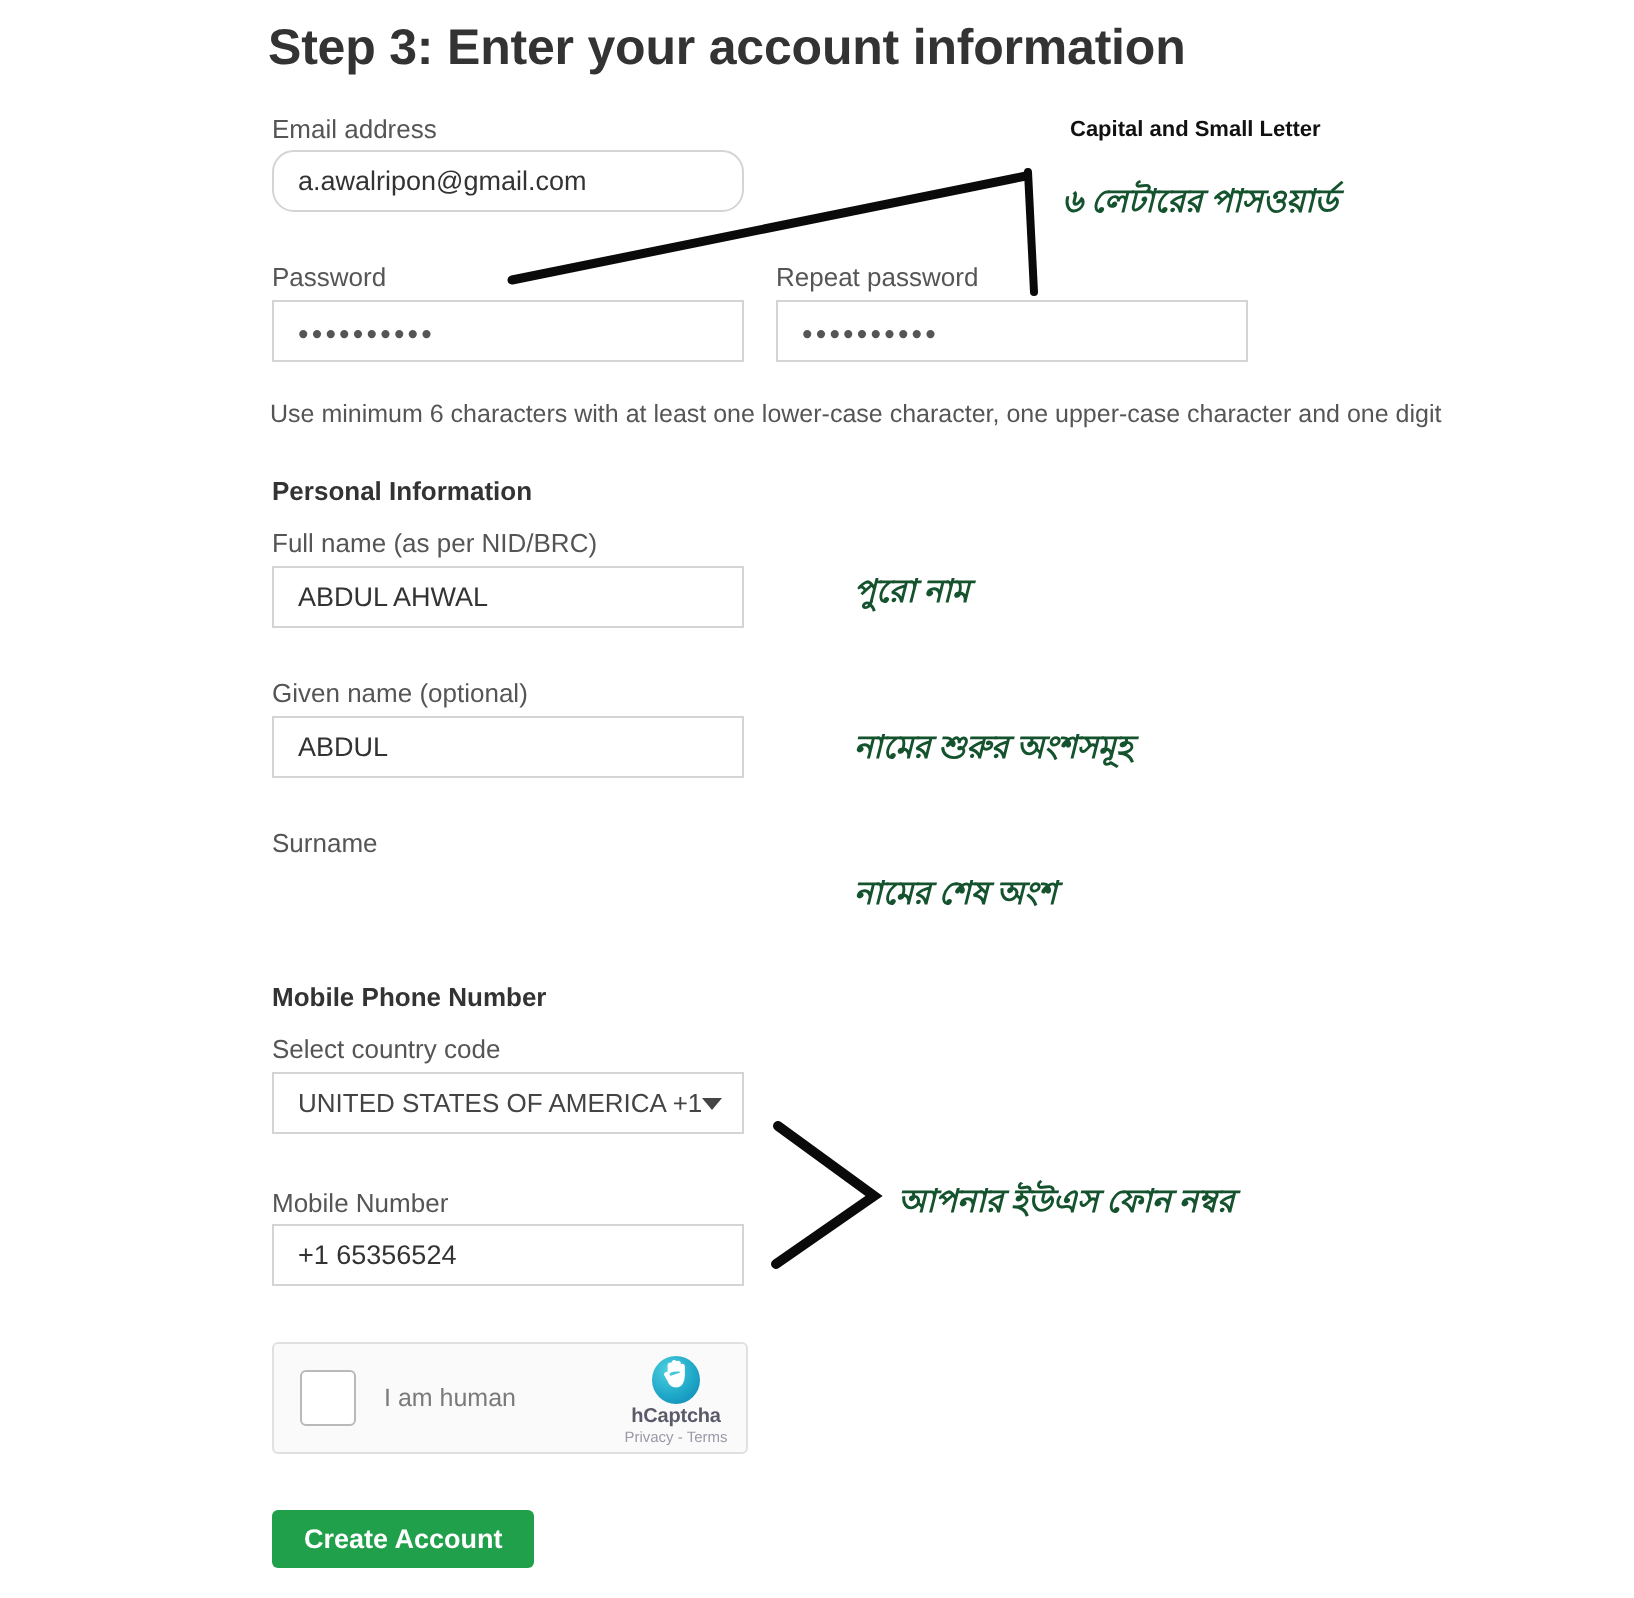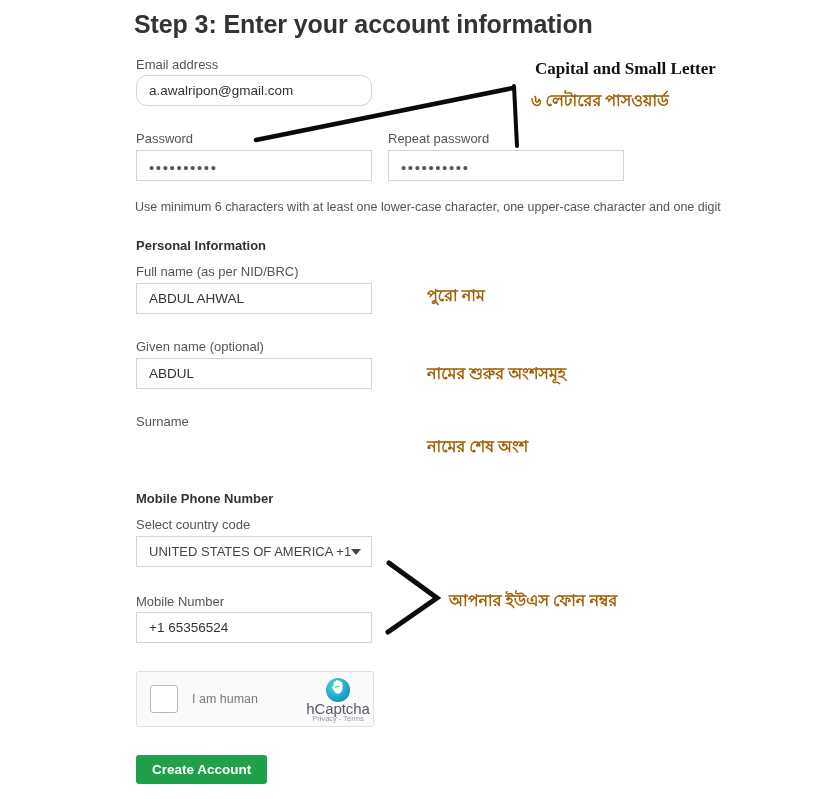--- a/index.html
+++ b/index.html
@@ -265,7 +265,7 @@
     <path d="M389,563 L437,598 L388,632" stroke="#0a0a0a" stroke-width="5" fill="none" stroke-linecap="round" stroke-linejoin="miter"></path>
   </svg>
 
-  <div class="annot-en" style="left:535px; top:59px; font-size:17px;font-family:Liberation Serif, serif;">Capital and Small Letter</div>
+  <div class="annot-en" style="left:535px; top:59px; font-size:11px;">Capital and Small Letter</div>
   <div class="annot" style="left:531px; top:88px; font-size:16px;">৬ লেটারের পাসওয়ার্ড</div>
 
   <div class="annot" style="left:427px; top:283px; font-size:16px;">পুরো নাম</div>

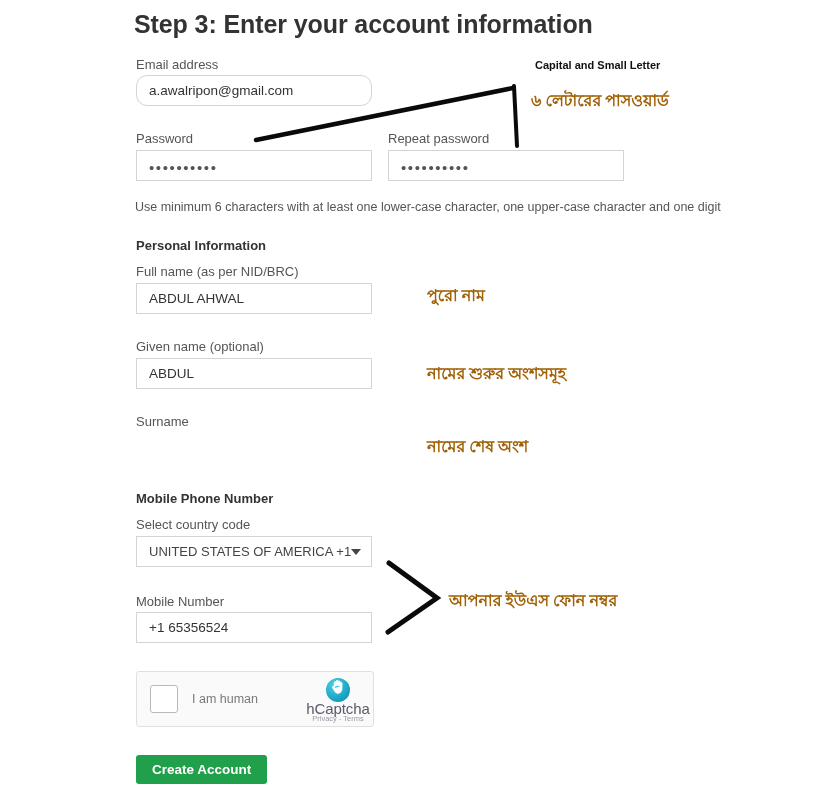--- a/index.html
+++ b/index.html
@@ -181,9 +181,10 @@
   .annot {
     position: absolute;
     font-family: "Liberation Serif", "DejaVu Sans", serif;
-    color: #a16207;
-    font-weight: bold;
-    white-space: nowrap;
+    color: #14532d;
+    font-weight: bold;
+    white-space: nowrap;
+    font-style: italic;
   }
   .annot-en {
     position: absolute;

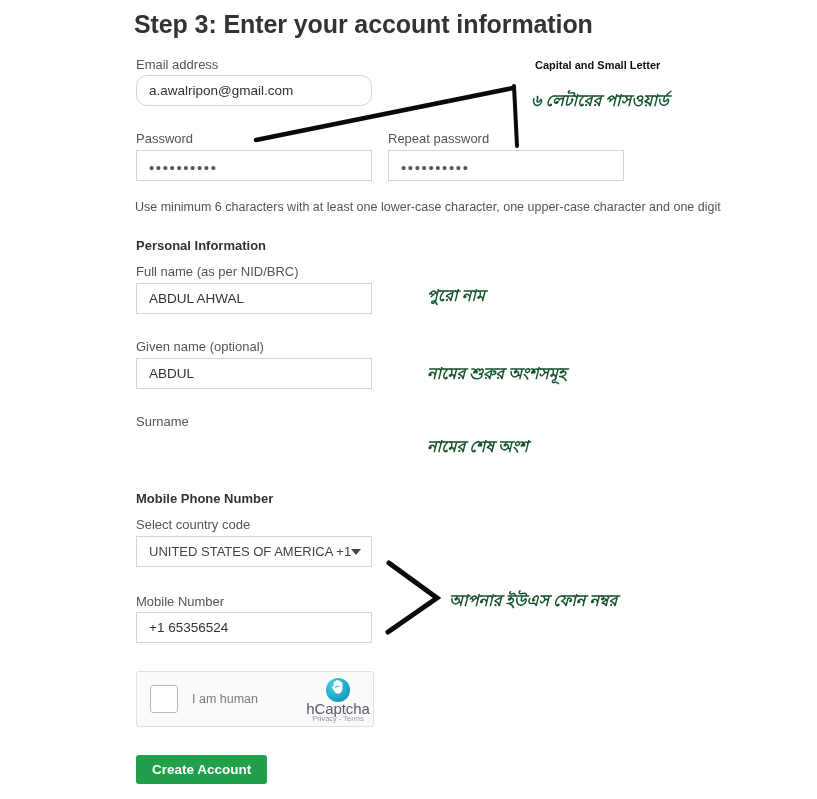--- a/index.html
+++ b/index.html
@@ -146,8 +146,8 @@
   }
   .captcha-logo svg { display:block; margin: 3px auto 0 auto; }
   .captcha-name {
-    font-size: 15px;
-    font-weight: normal;
+    font-size: 10px;
+    font-weight: bold;
     color: #5a5a6a;
     line-height: 11px;
     letter-spacing: -0.1px;

